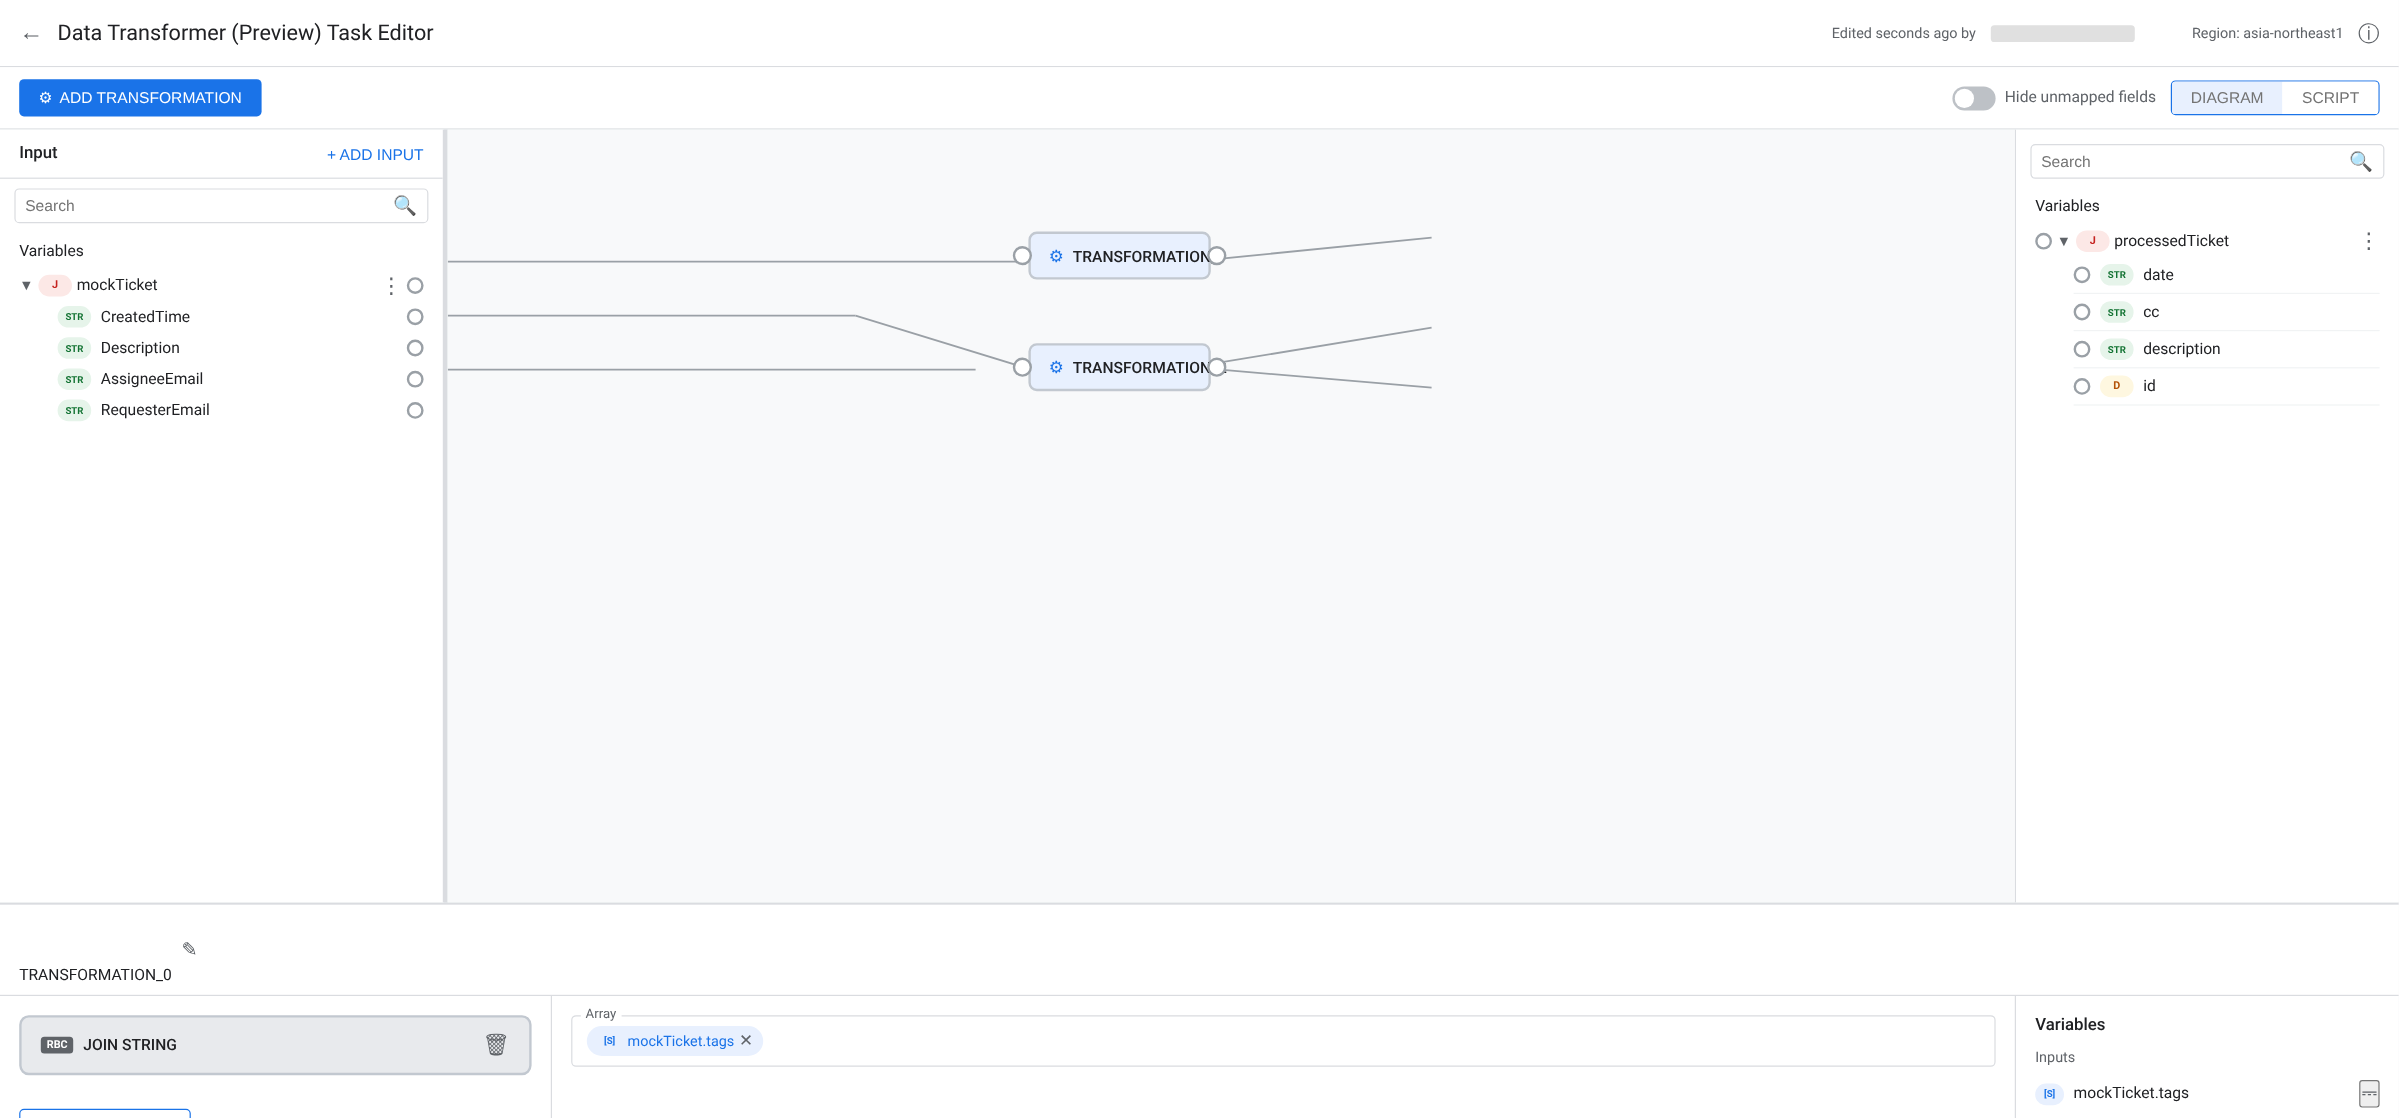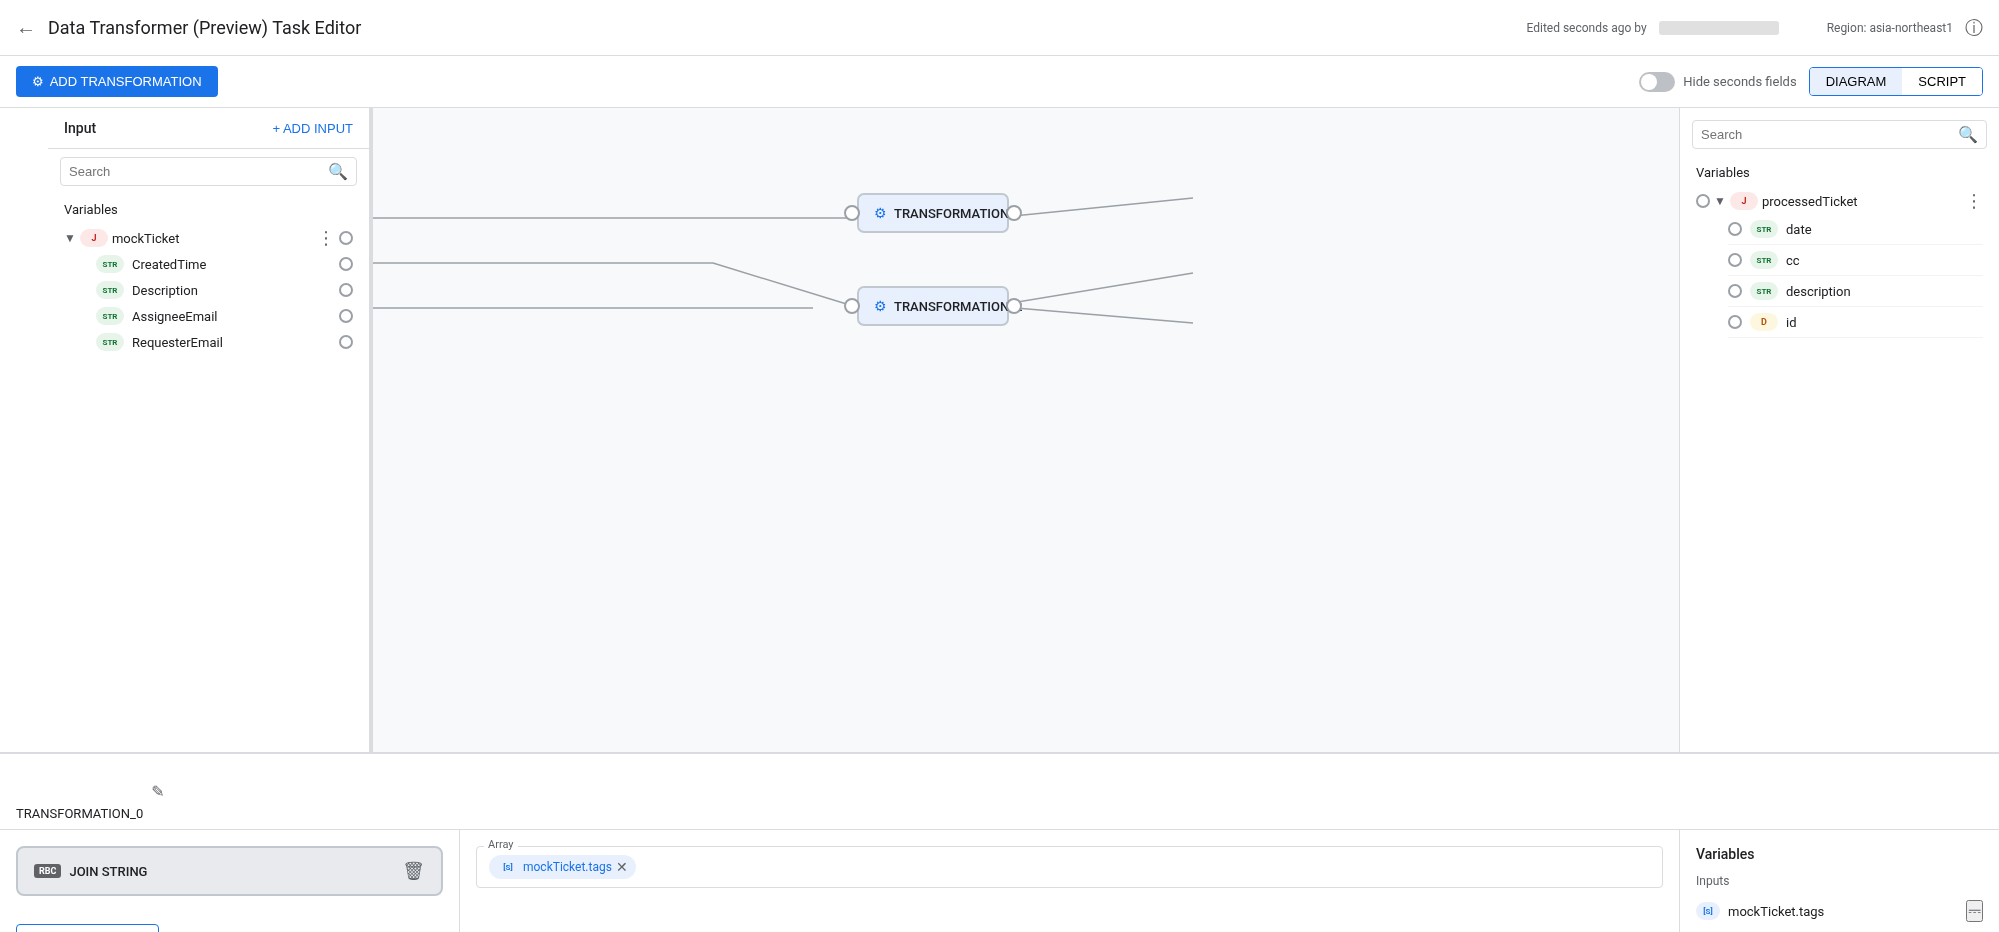--- a/index.html
+++ b/index.html
@@ -221,7 +221,7 @@
   <div class="toolbar-spacer"></div>
   <div class="hide-unmapped">
     <div class="toggle-switch"></div>
-    <span>Hide seconds fields</span>
+    <span>Hide unmapped fields</span>
   </div>
   <div class="view-tabs">
     <button class="view-tab active">DIAGRAM</button>

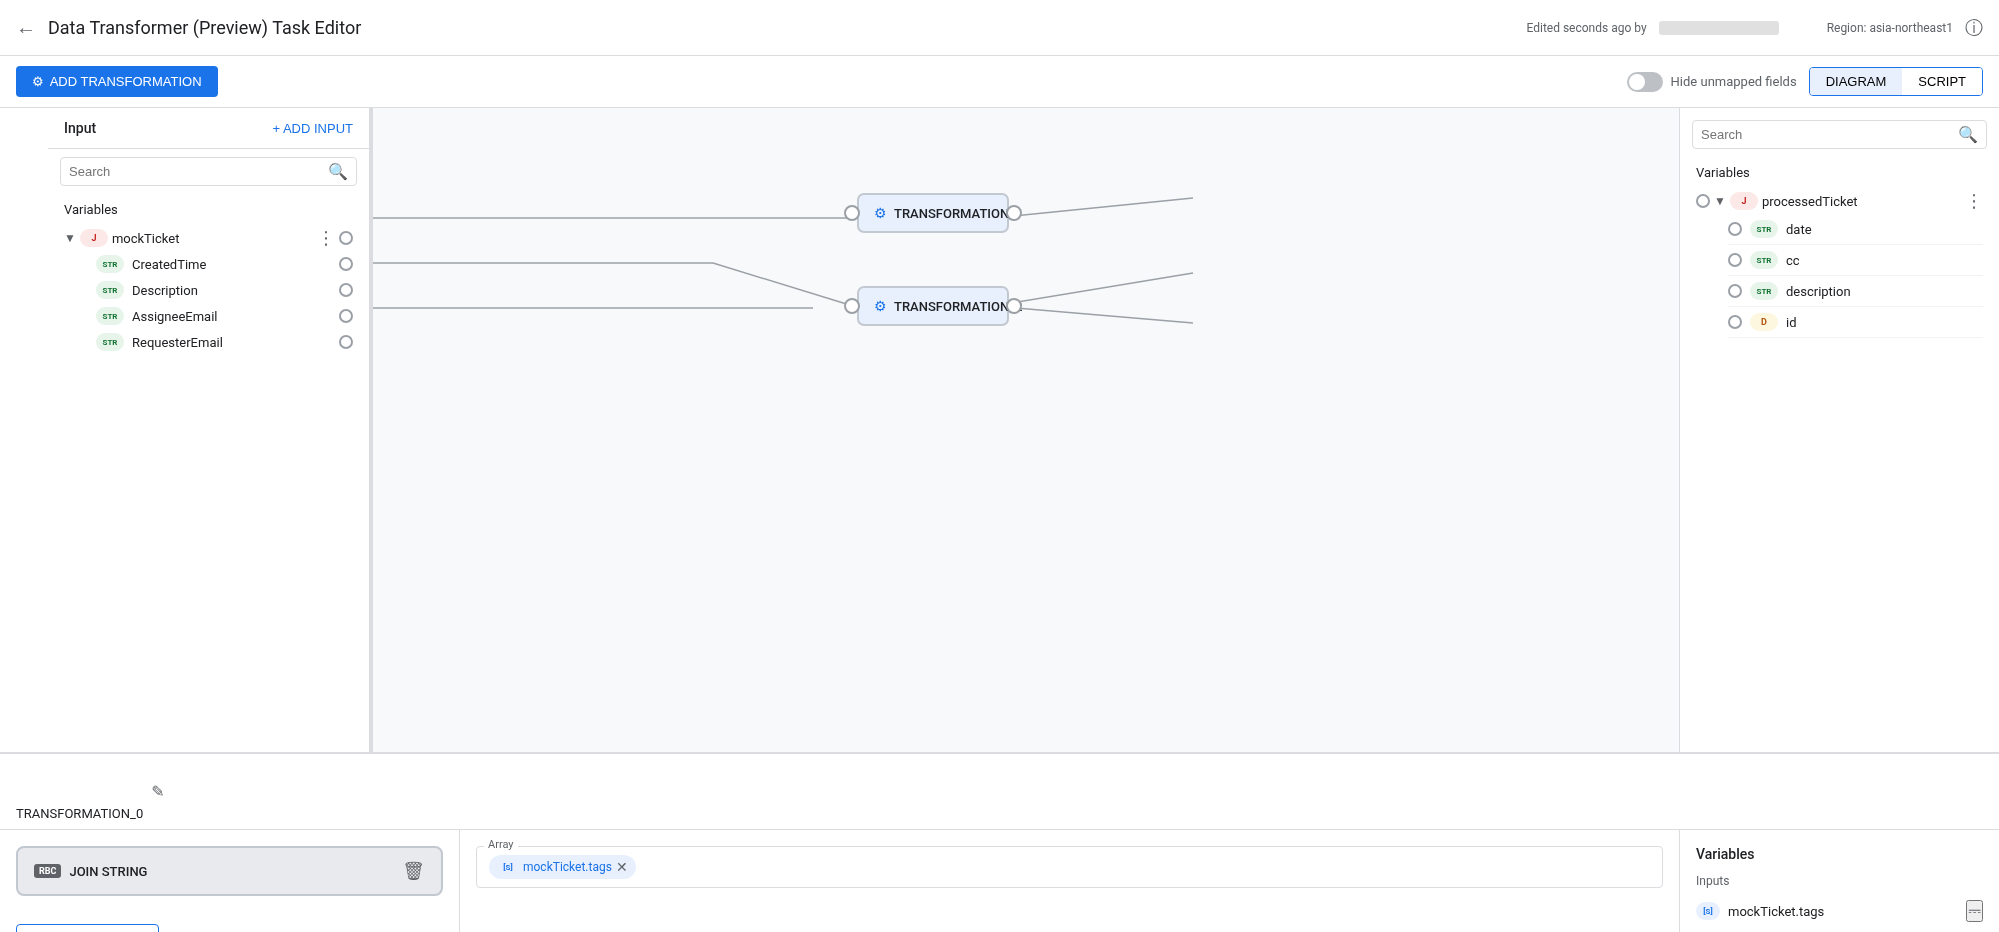--- a/index.html
+++ b/index.html
@@ -42,7 +42,7 @@
     .view-tabs { display: flex; border: 1px solid #1a73e8; border-radius: 4px; overflow: hidden; }
     .view-tab {
       padding: 6px 16px; font-size: 13px; font-weight: 500; cursor: pointer;
-      background: #fff; color: #000000; border: none;
+      background: #fff; color: #737373; border: none;
     }
     .view-tab.active { background: #e8f0fe; }
 

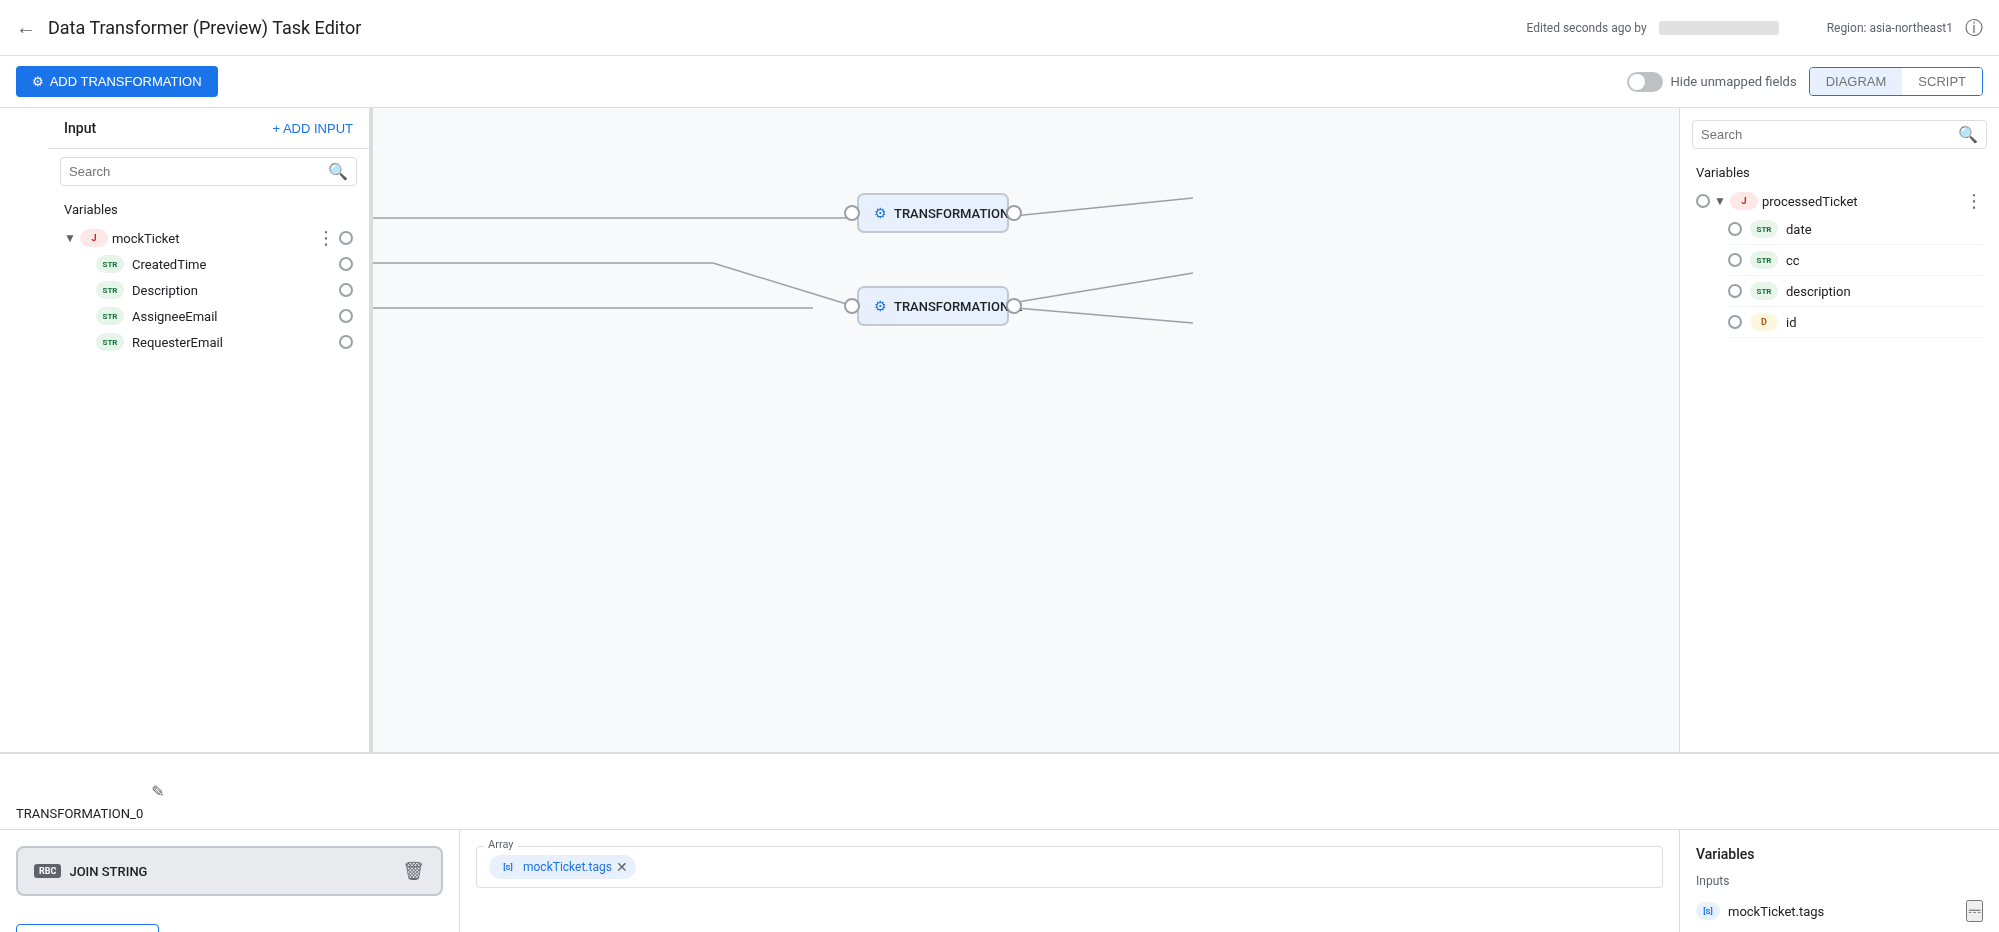--- a/index.html
+++ b/index.html
@@ -54,7 +54,6 @@
       width: 370px; min-width: 370px; background: #fff;
       border-right: 1px solid #dadce0; display: flex; flex-direction: column;
       overflow: hidden;
-      padding-left: 48px;
     }
     .panel-header {
       display: flex; align-items: center; justify-content: space-between;

